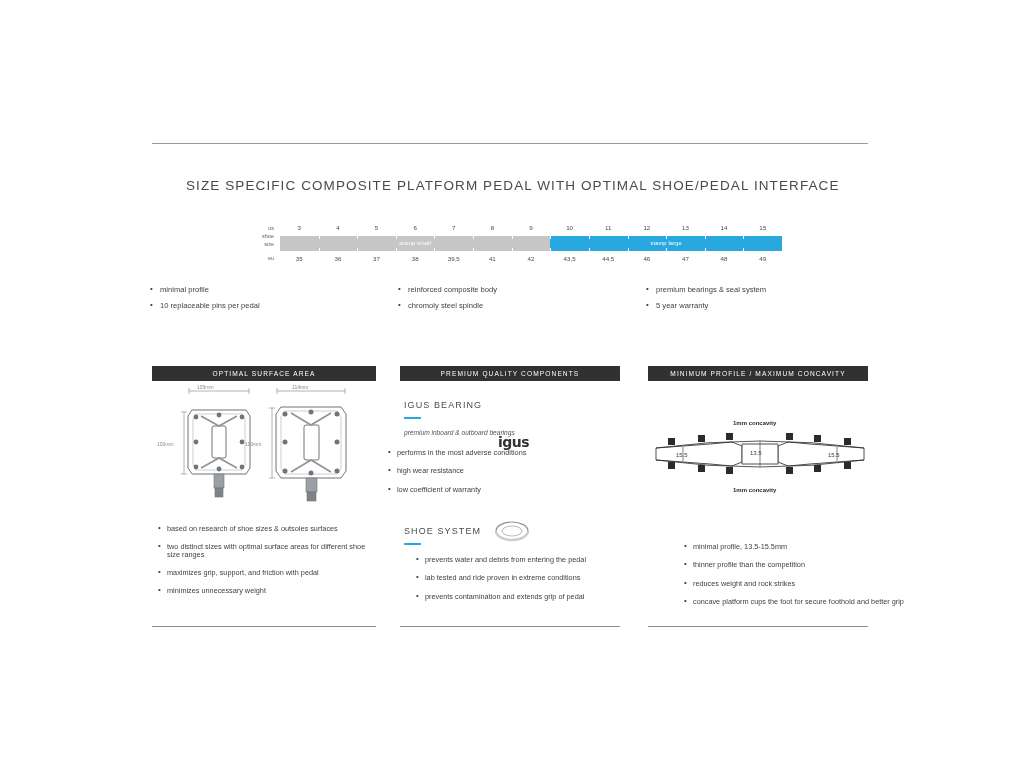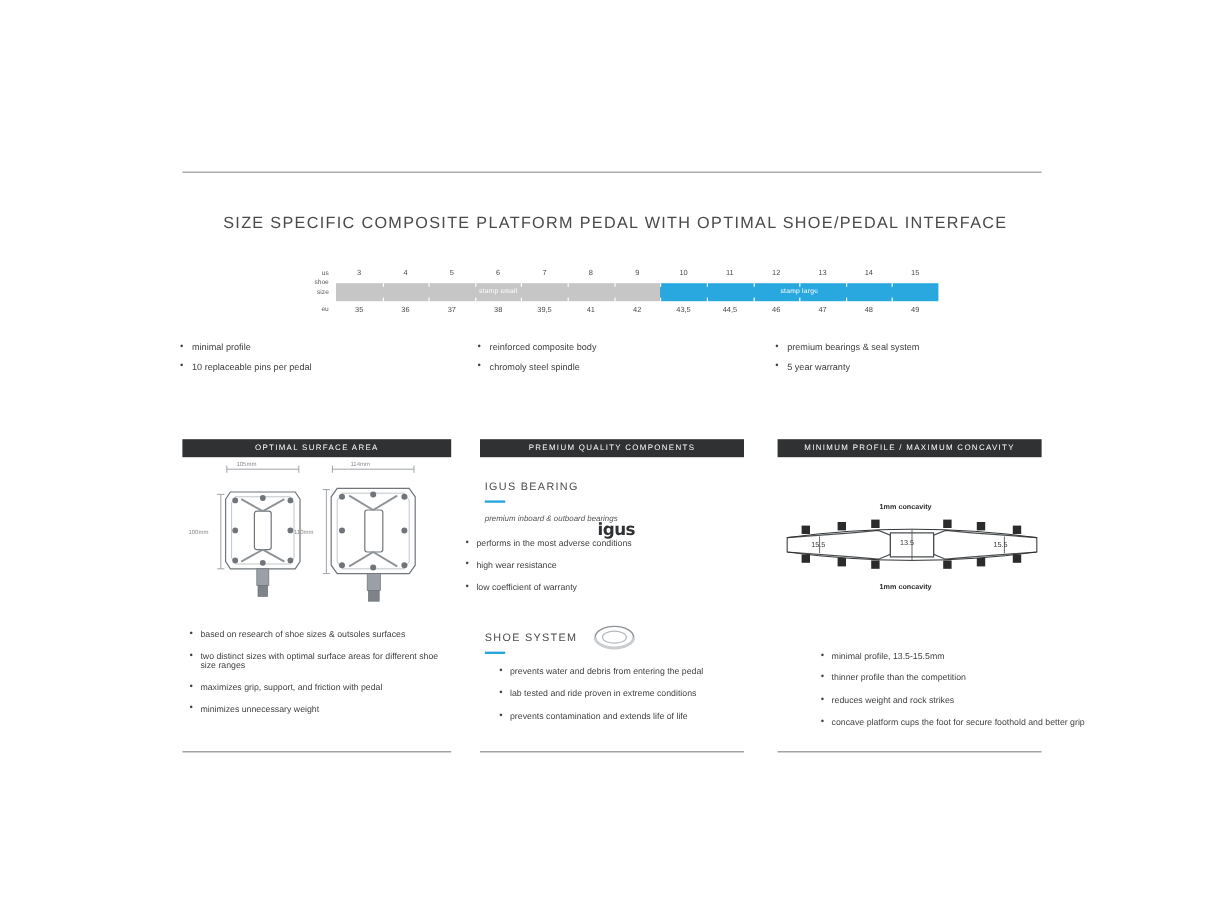--- a/index.html
+++ b/index.html
@@ -450,7 +450,7 @@
     <ul>
       <li>prevents water and debris from entering the pedal</li>
       <li>lab tested and ride proven in extreme conditions</li>
-      <li>prevents contamination and extends life of life</li>
+      <li>prevents contamination and extends grip of pedal</li>
     </ul>
   </div>
   <div class="col-rule" style="left:400px; top:626px; width:220px;"></div>

